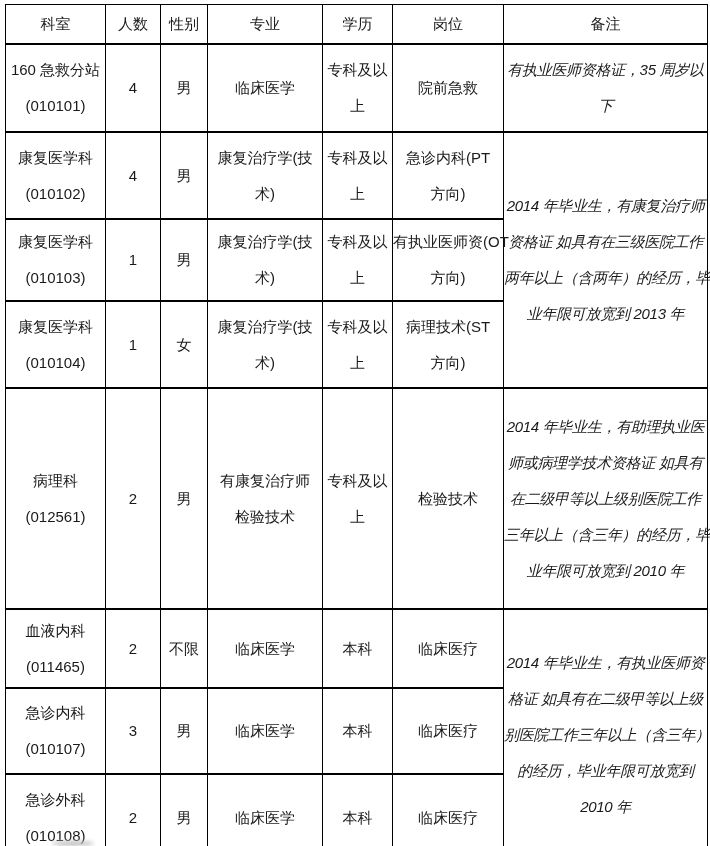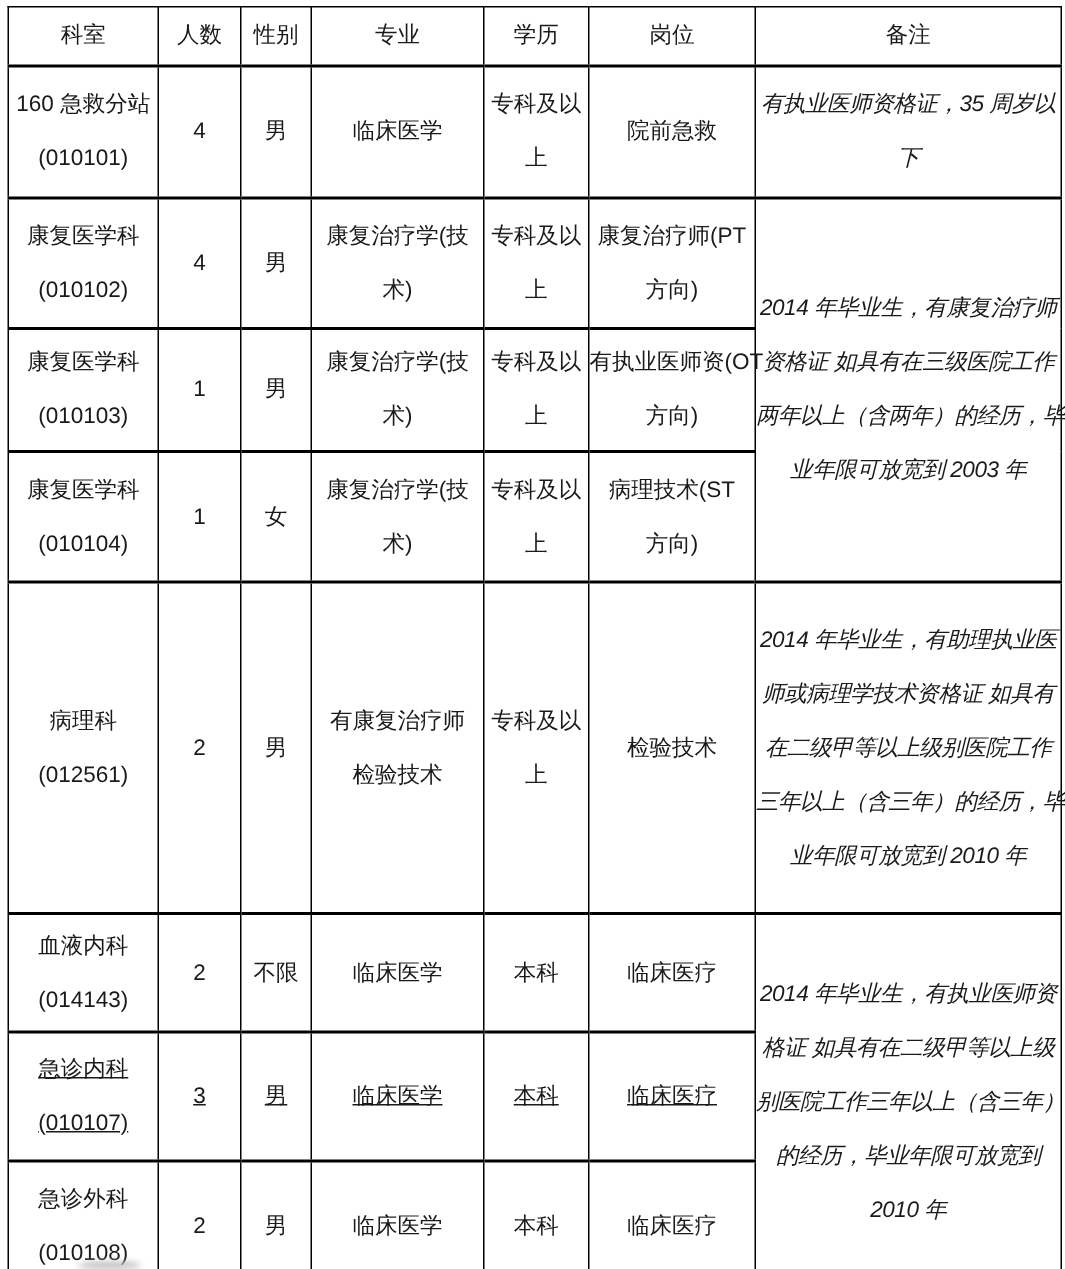--- a/index.html
+++ b/index.html
@@ -113,7 +113,7 @@
 术)</td>
         <td class="degree-cell">专科及以
 上</td>
-        <td class="position-cell">康复治疗师(PT
+        <td class="position-cell">急诊内科(PT
 方向)</td>
         <td class="remark-cell" rowspan="3">2014 年毕业生，有康复治疗师
 资格证 如具有在三级医院工作

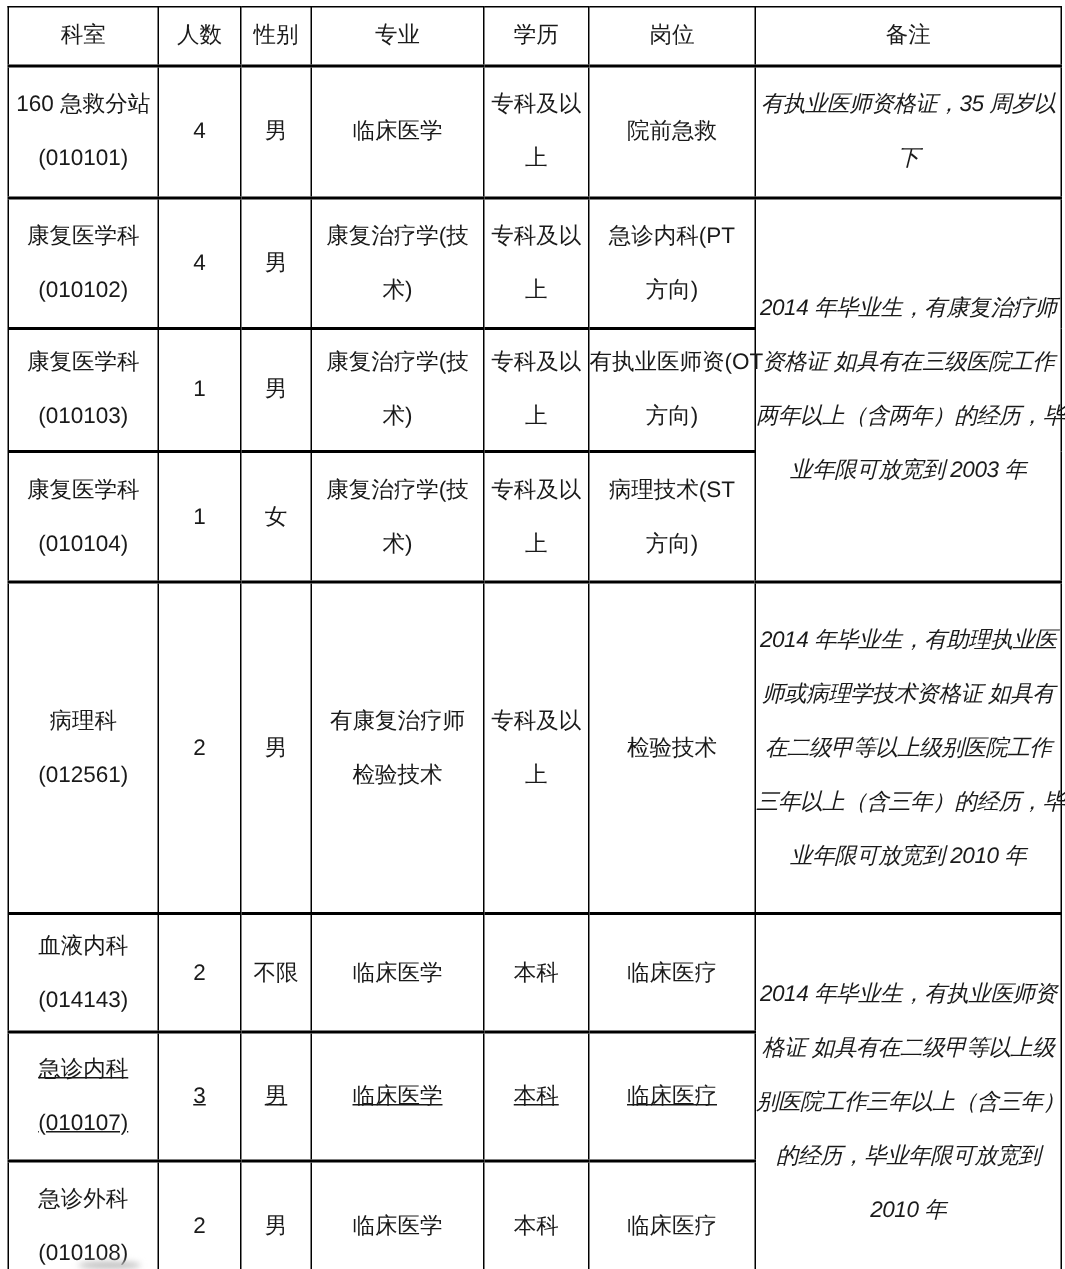--- a/index.html
+++ b/index.html
@@ -118,7 +118,7 @@
         <td class="remark-cell" rowspan="3">2014 年毕业生，有康复治疗师
 资格证 如具有在三级医院工作
 两年以上（含两年）的经历，毕
-业年限可放宽到 2003 年</td>
+业年限可放宽到 2013 年</td>
       </tr>
       <tr class="row-3">
         <td class="dept-cell">康复医学科

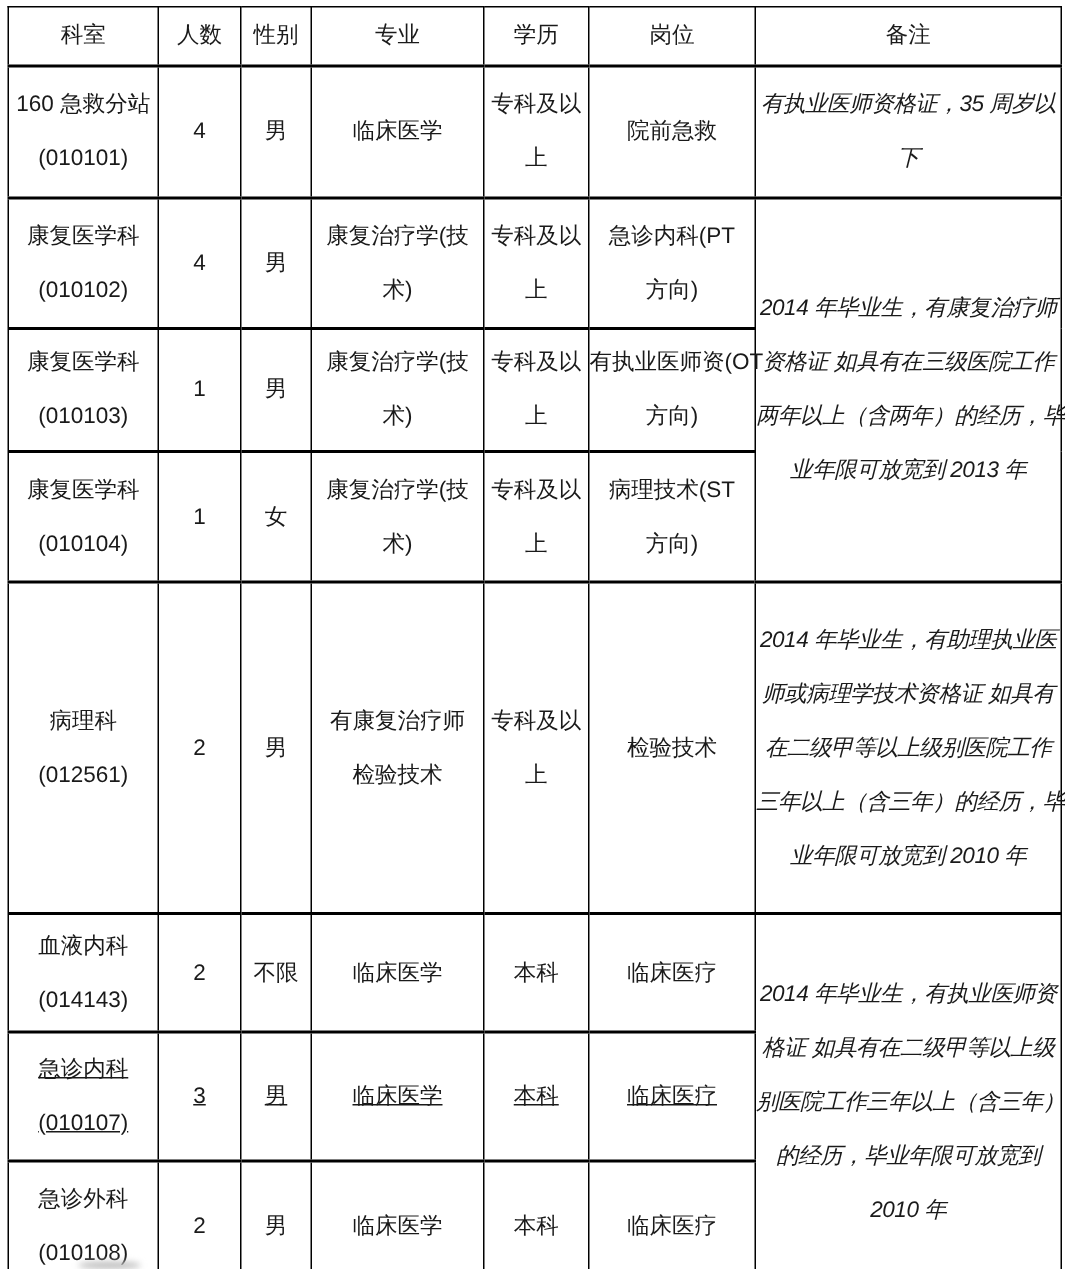--- a/index.html
+++ b/index.html
@@ -162,7 +162,7 @@
       </tr>
       <tr class="row-6">
         <td class="dept-cell">血液内科
-(014143)</td>
+(011465)</td>
         <td class="count-cell">2</td>
         <td class="gender-cell">不限</td>
         <td class="major-cell">临床医学</td>

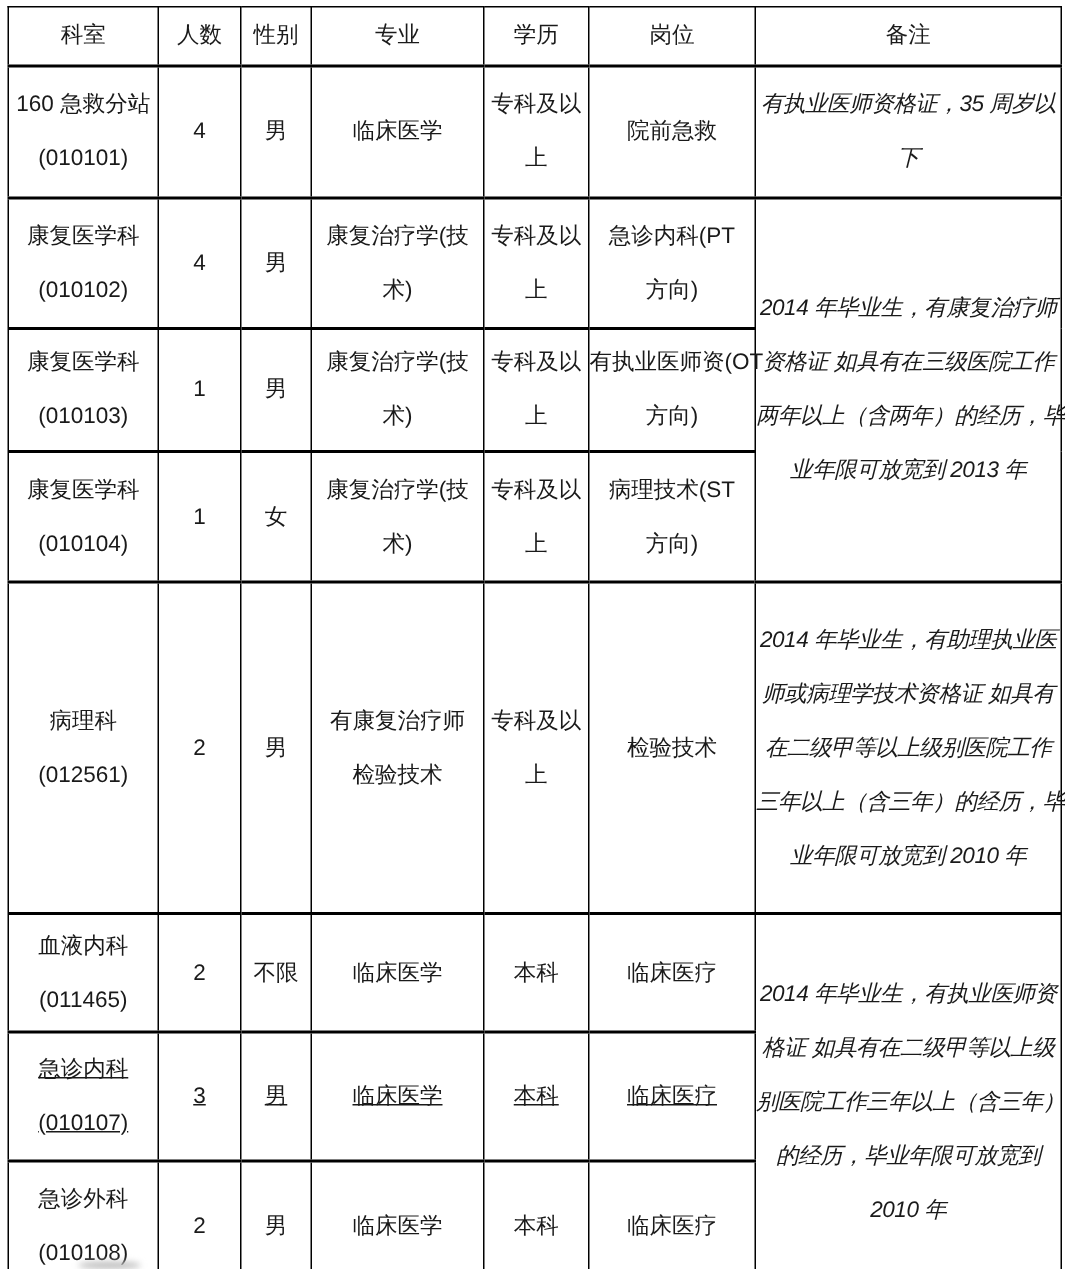--- a/index.html
+++ b/index.html
@@ -49,7 +49,7 @@
   .row-4 > td { height: 85px; }
   .row-5 > td { height: 219px; }
   .row-6 > td { height: 77px; }
-  .row-7 > td { height: 84px; text-decoration: underline; }
+  .row-7 > td { height: 84px; }
   .row-8 > td { height: 85px; }
   td.remark-cell {
     letter-spacing: -0.3px;

